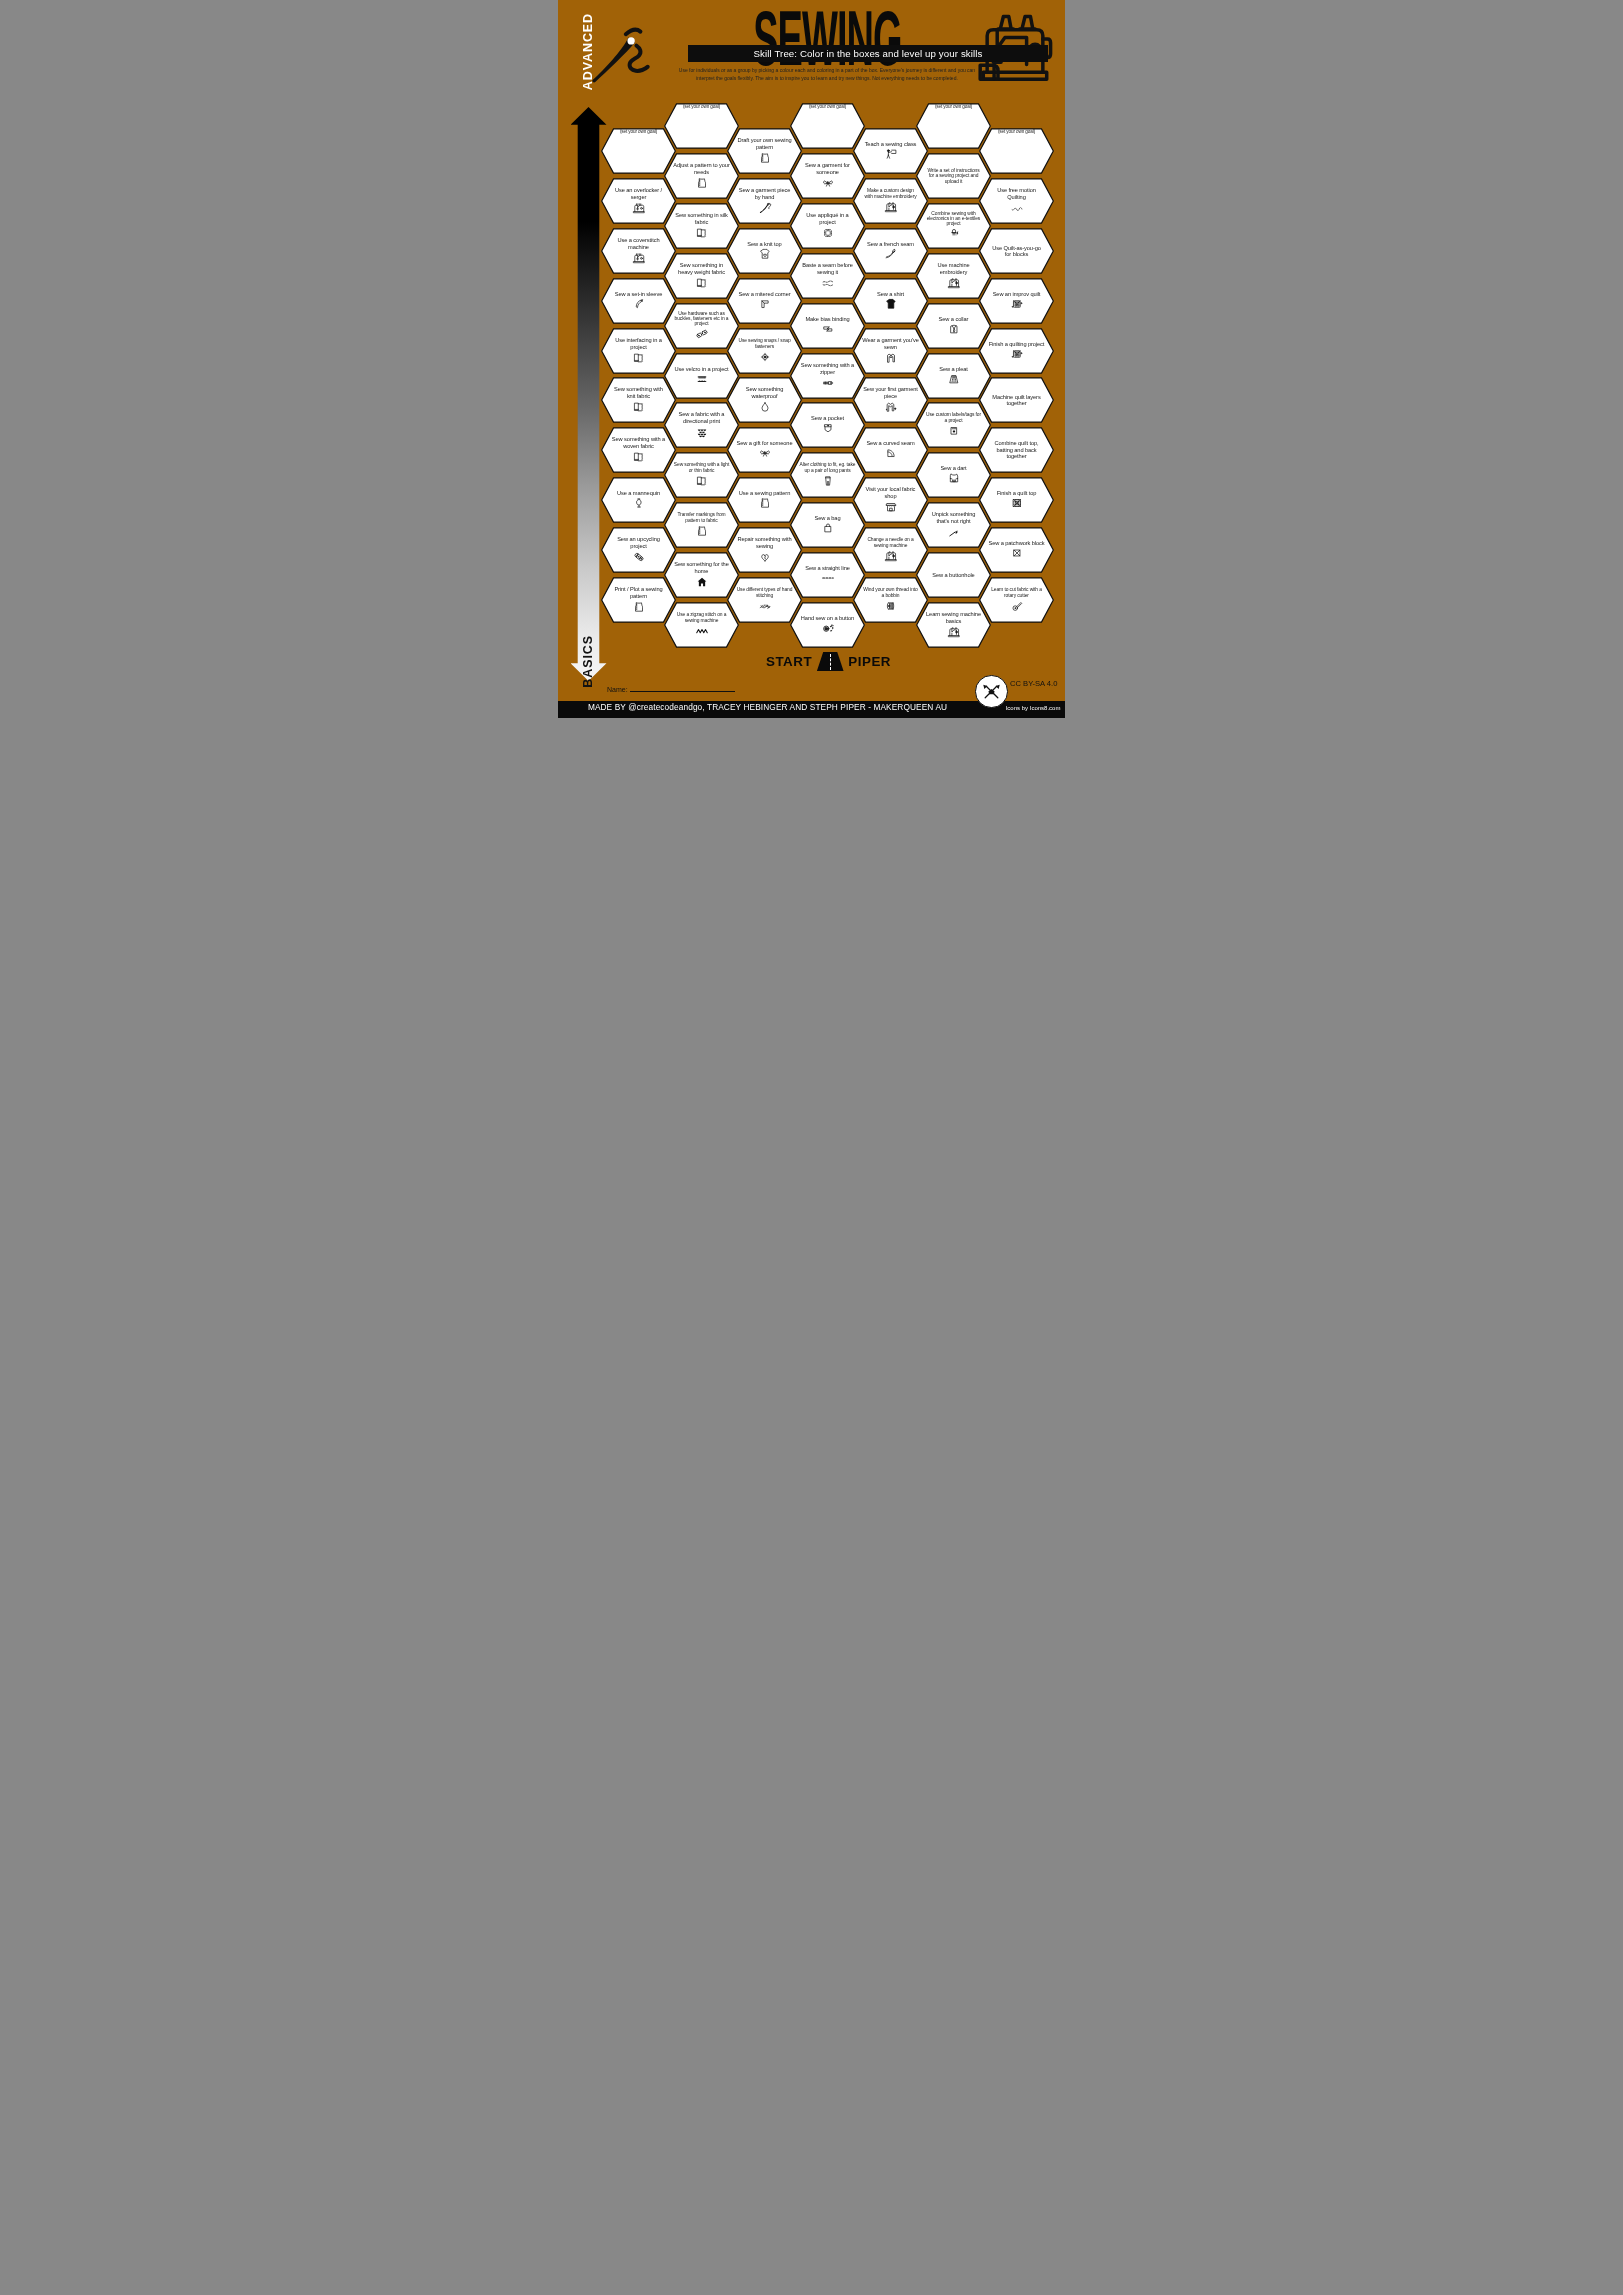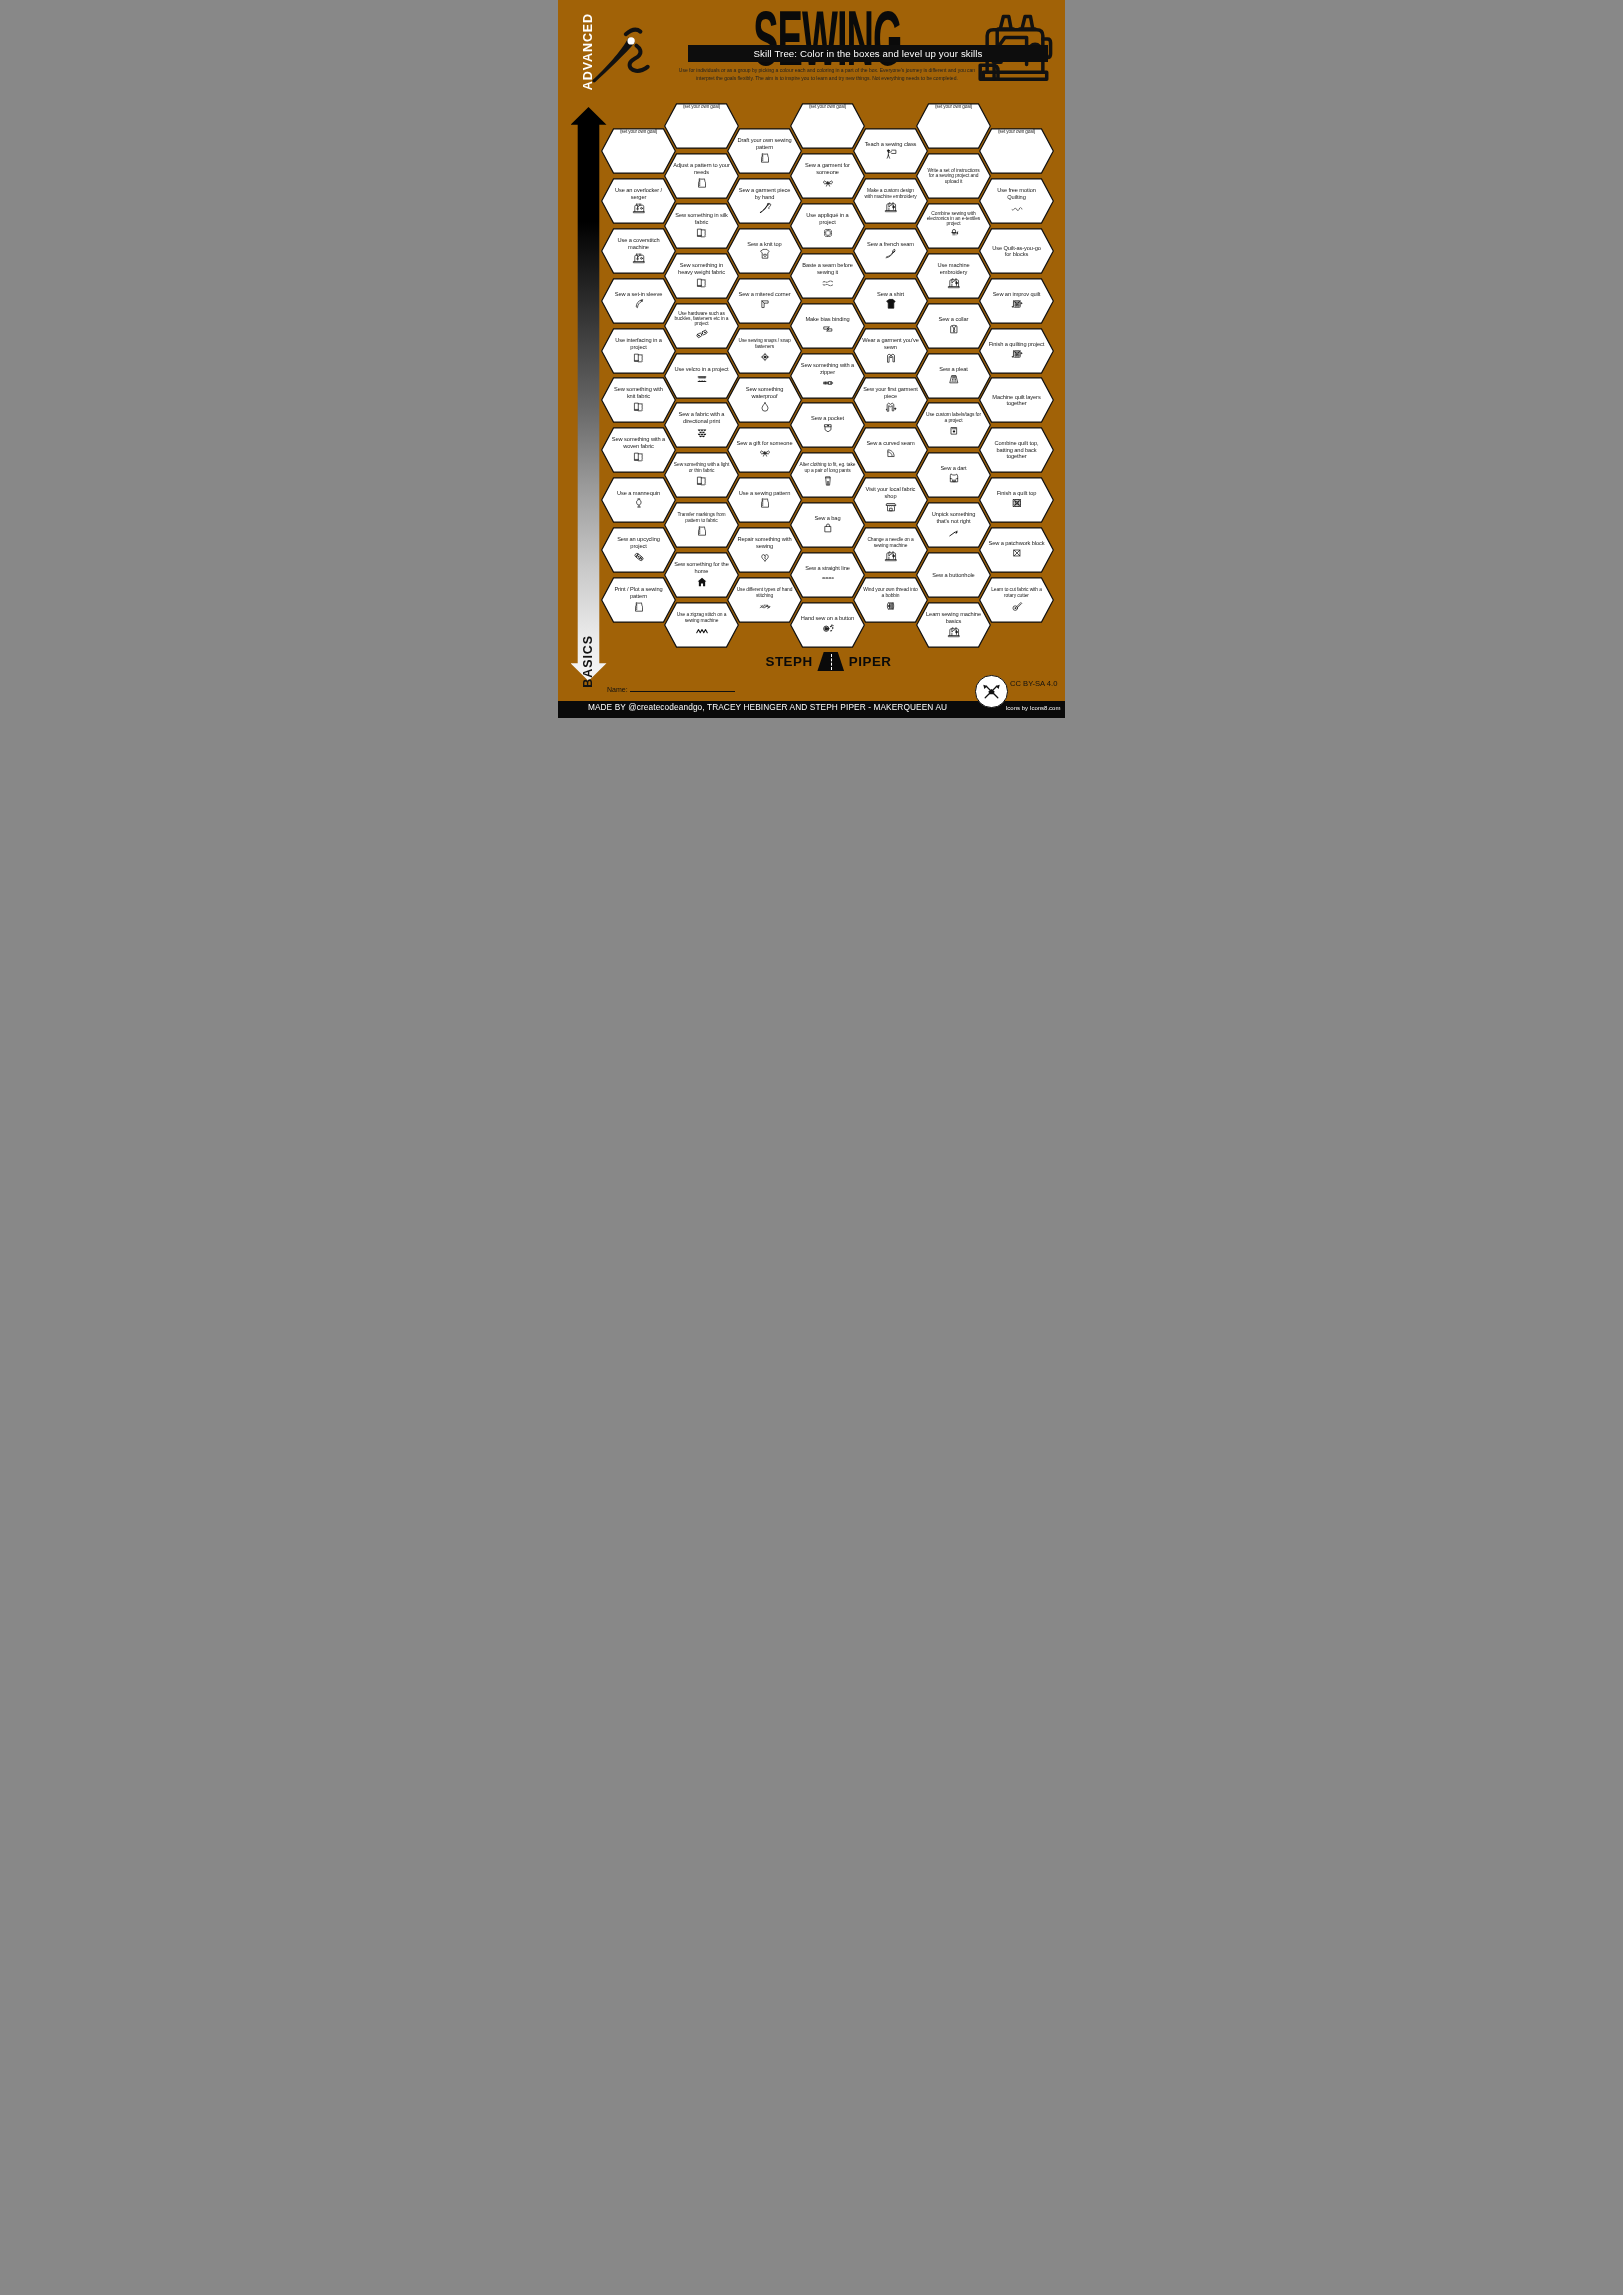--- a/index.html
+++ b/index.html
@@ -1147,7 +1147,7 @@
     </div>
 
   <div class="start-row">
-    <span class="start-word">STEPH</span>
+    <span class="start-word">START</span>
     <span class="road">
         <i></i>
       </span>

